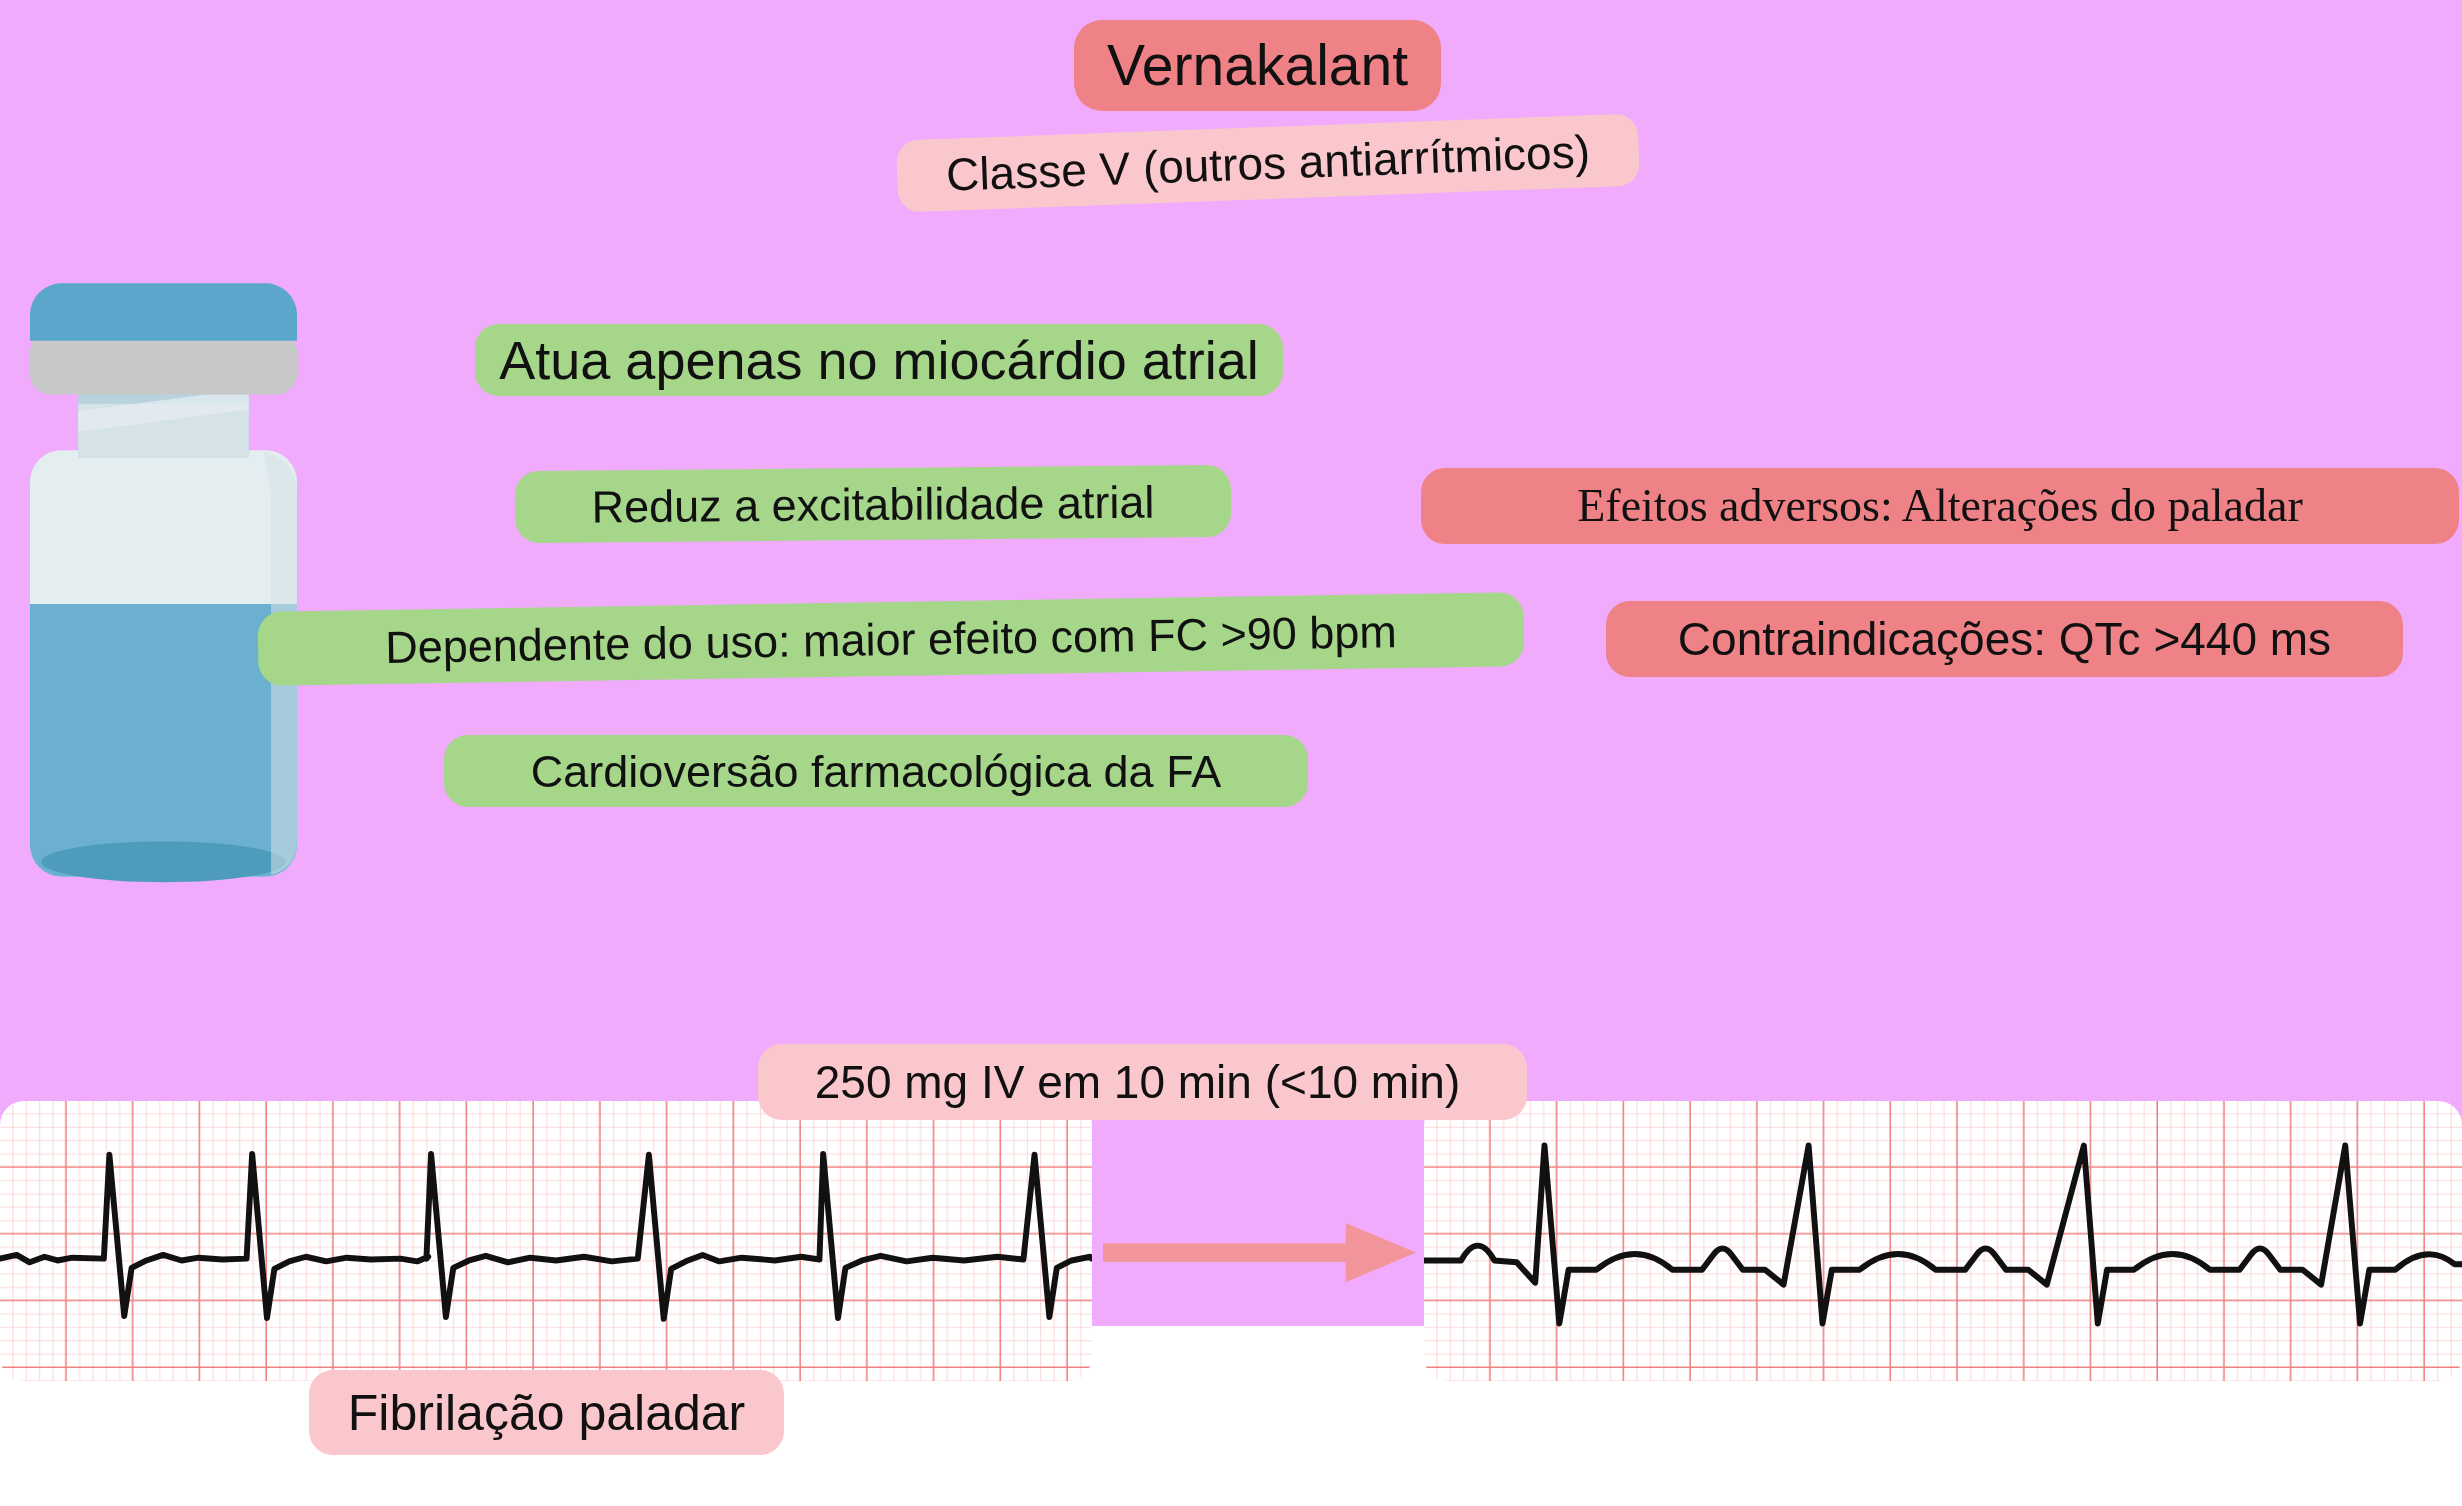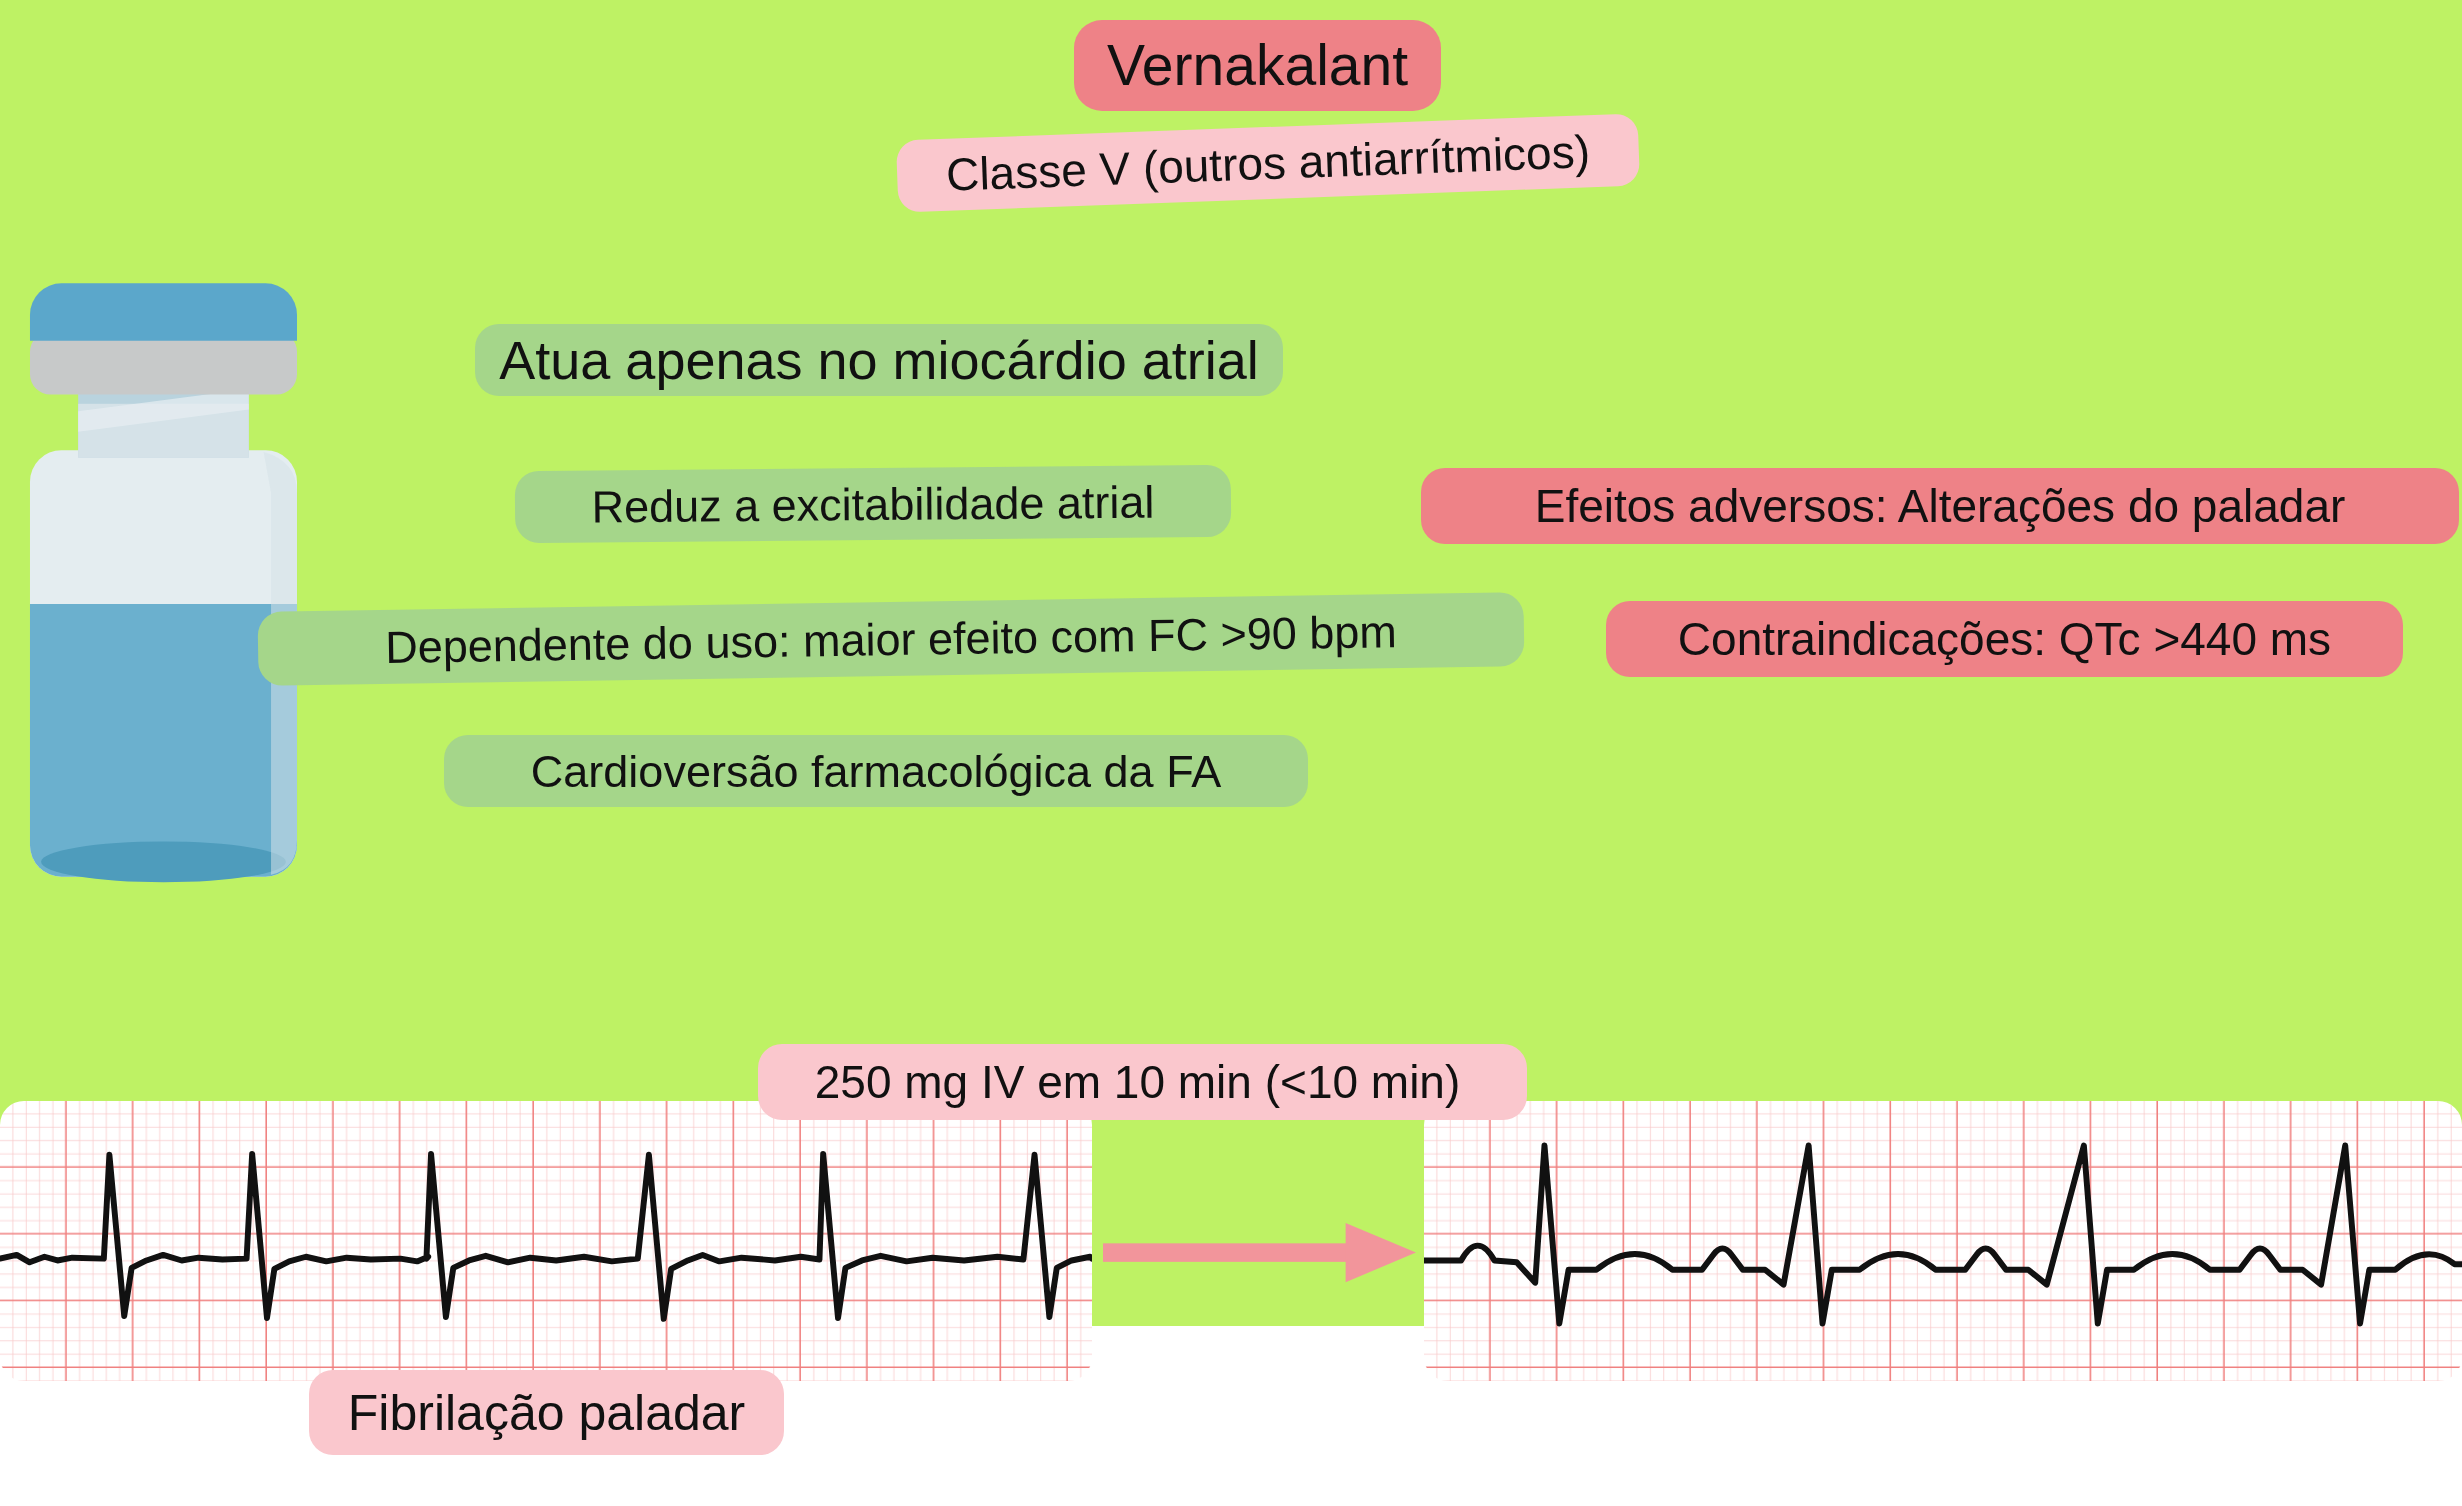--- a/index.html
+++ b/index.html
@@ -14,7 +14,7 @@
     position: relative;
     width: 2462px;
     height: 1326px;
-    background: #bef264;
+    background: #f0abfc;
   }
 
   

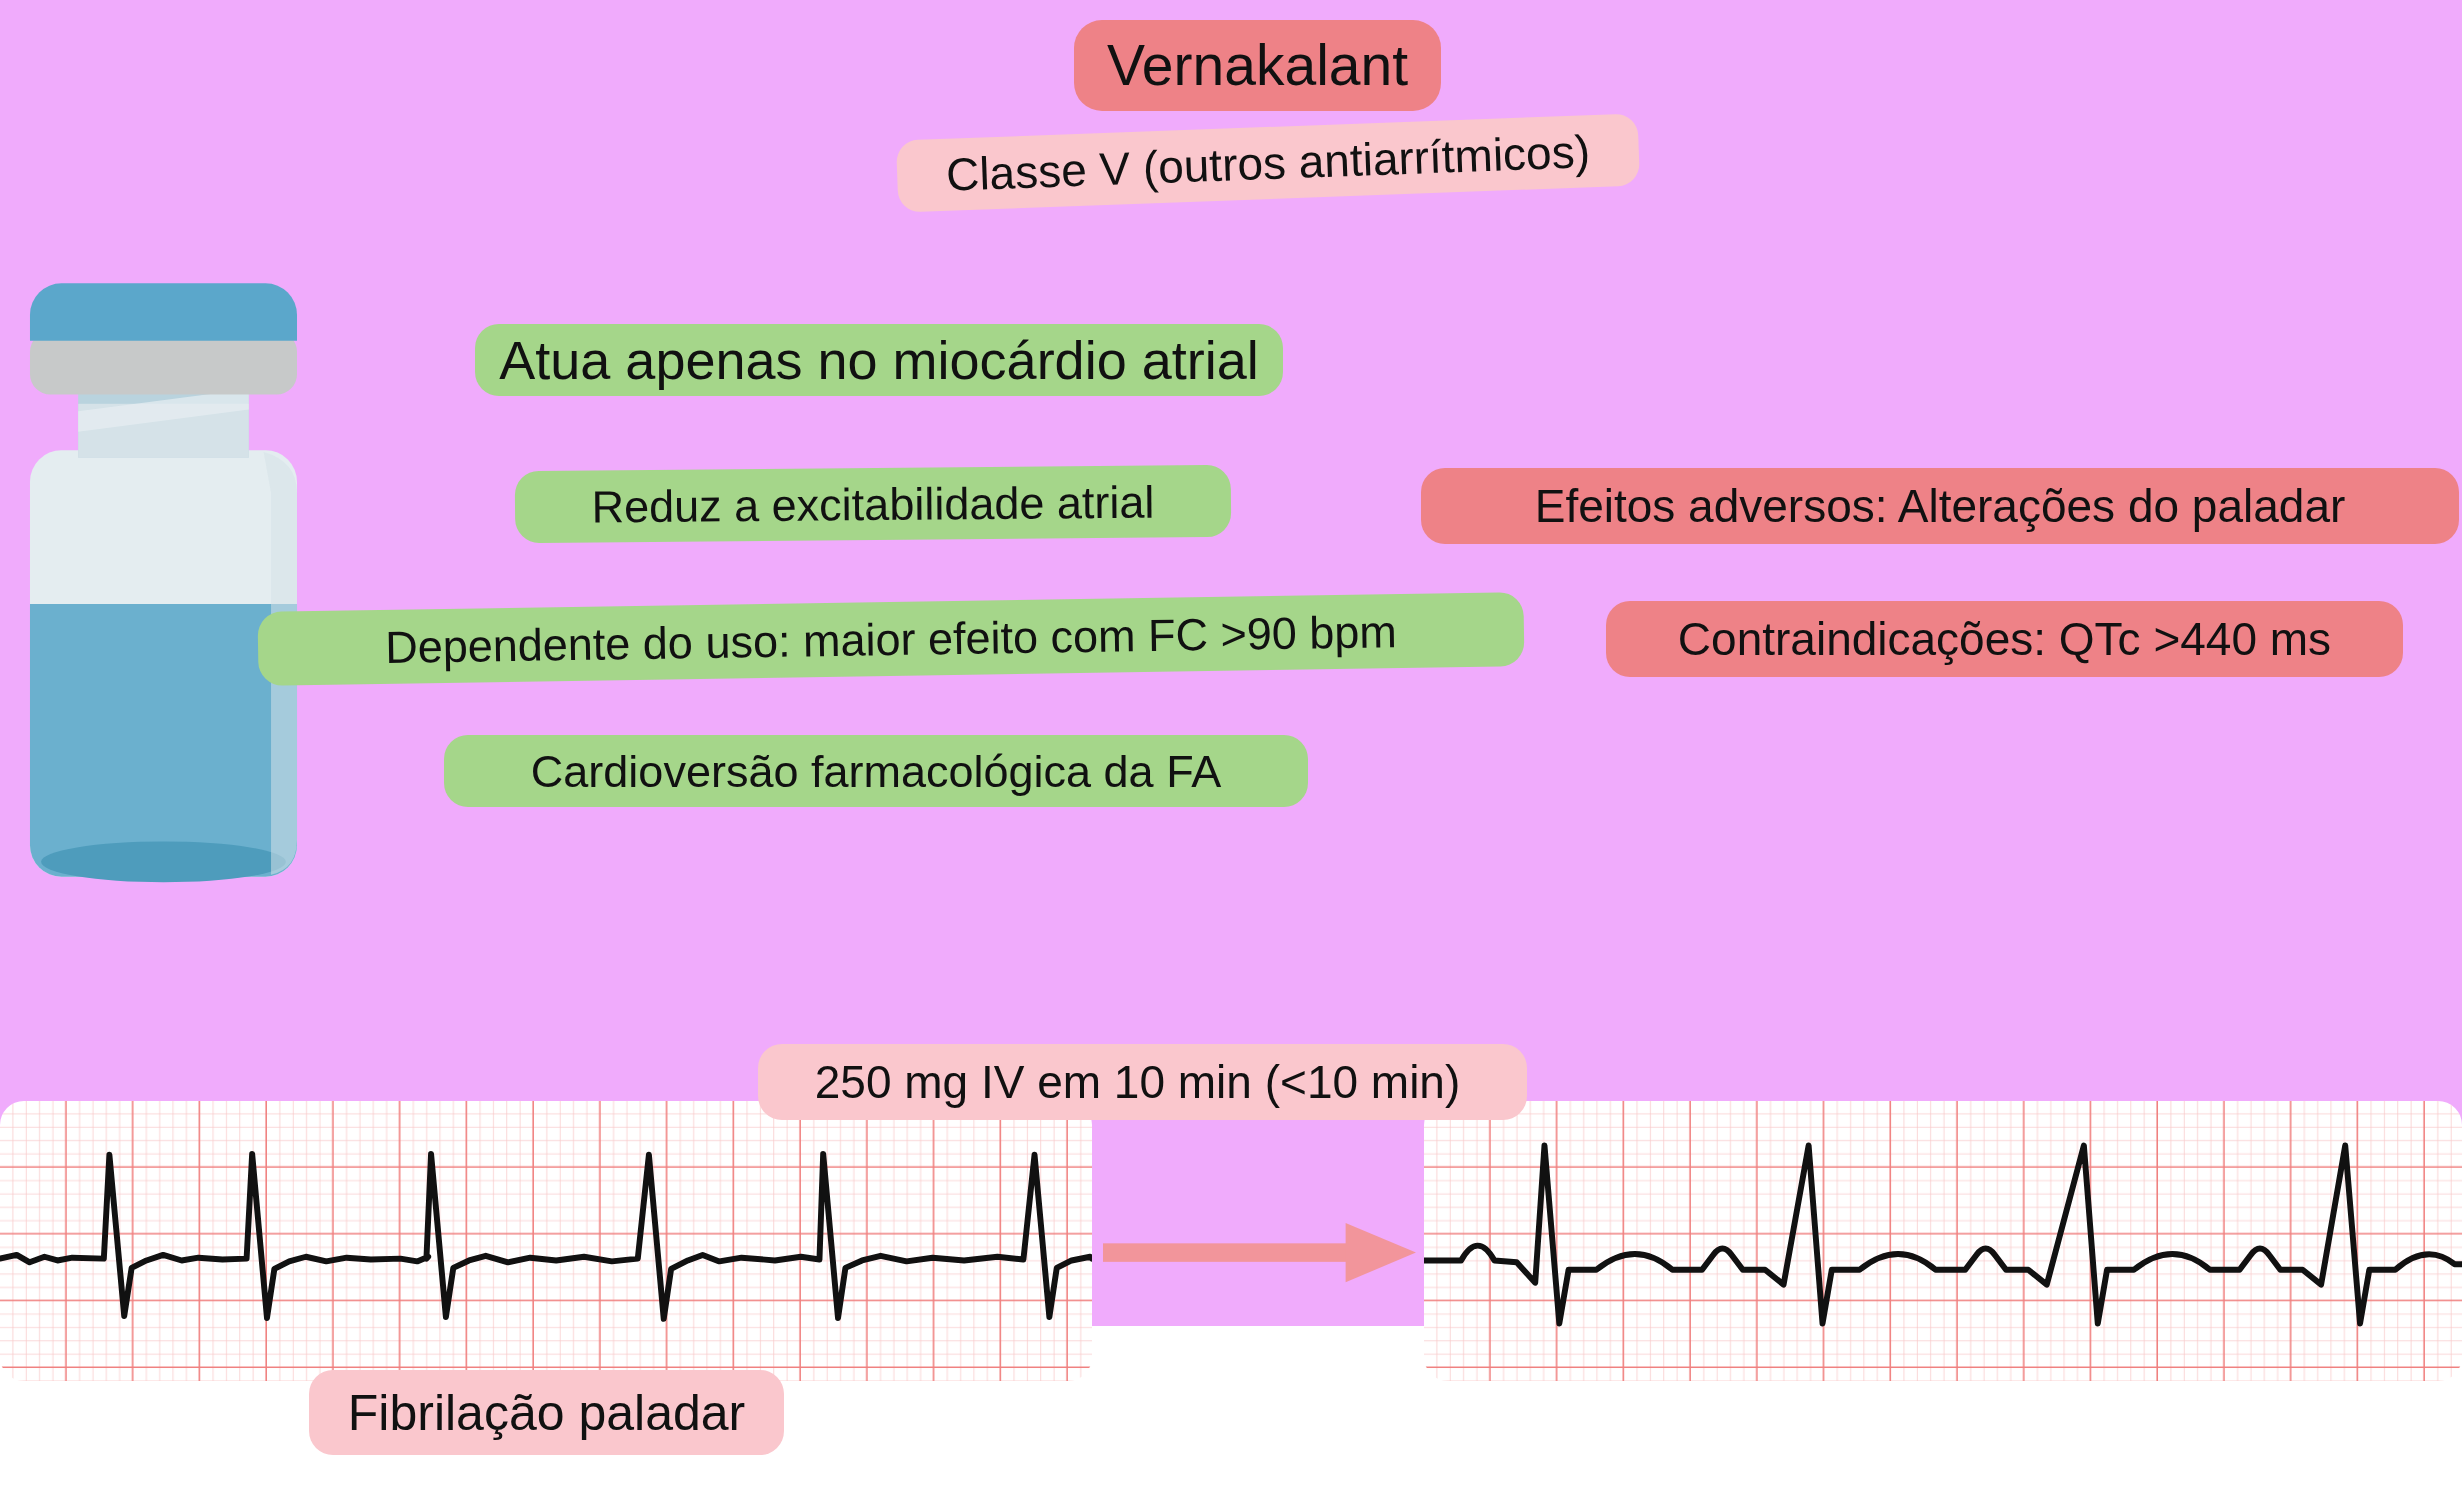--- a/index.html
+++ b/index.html
@@ -57,7 +57,7 @@
   #g4 { left: 422px; top: 735px;  width: 864px; height: 72px; font-size: 45px; margin-left: 22px; }
 
   
-  #r1 { left: 1421px; top: 468px;  width: 1038px; height: 76px; font-size: 46px; }
+  #r1 { left: 1421px; top: 468px;  width: 1038px; height: 76px; font-size: 46px; font-family: Liberation Serif, serif; }
   #r2 { left: 1573px; top: 601px;  width: 797px;  height: 76px; font-size: 46px; margin-left: 33px; }
 
   

